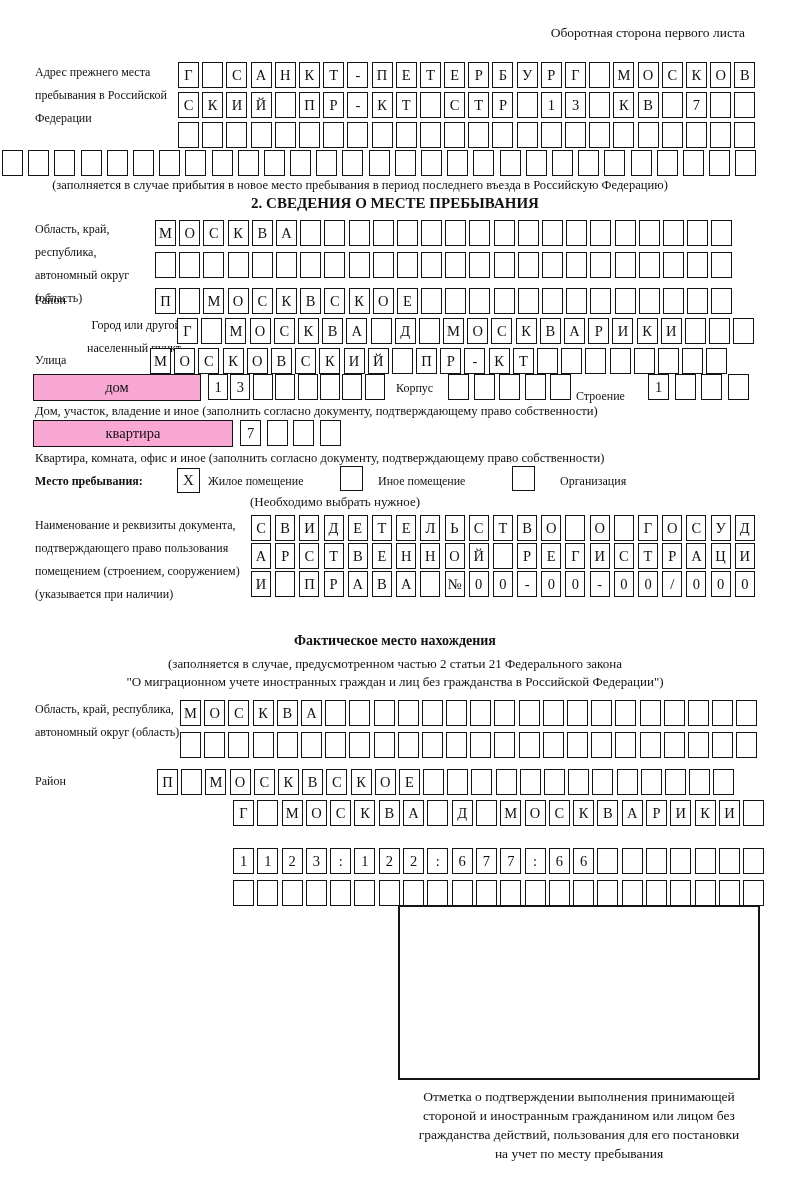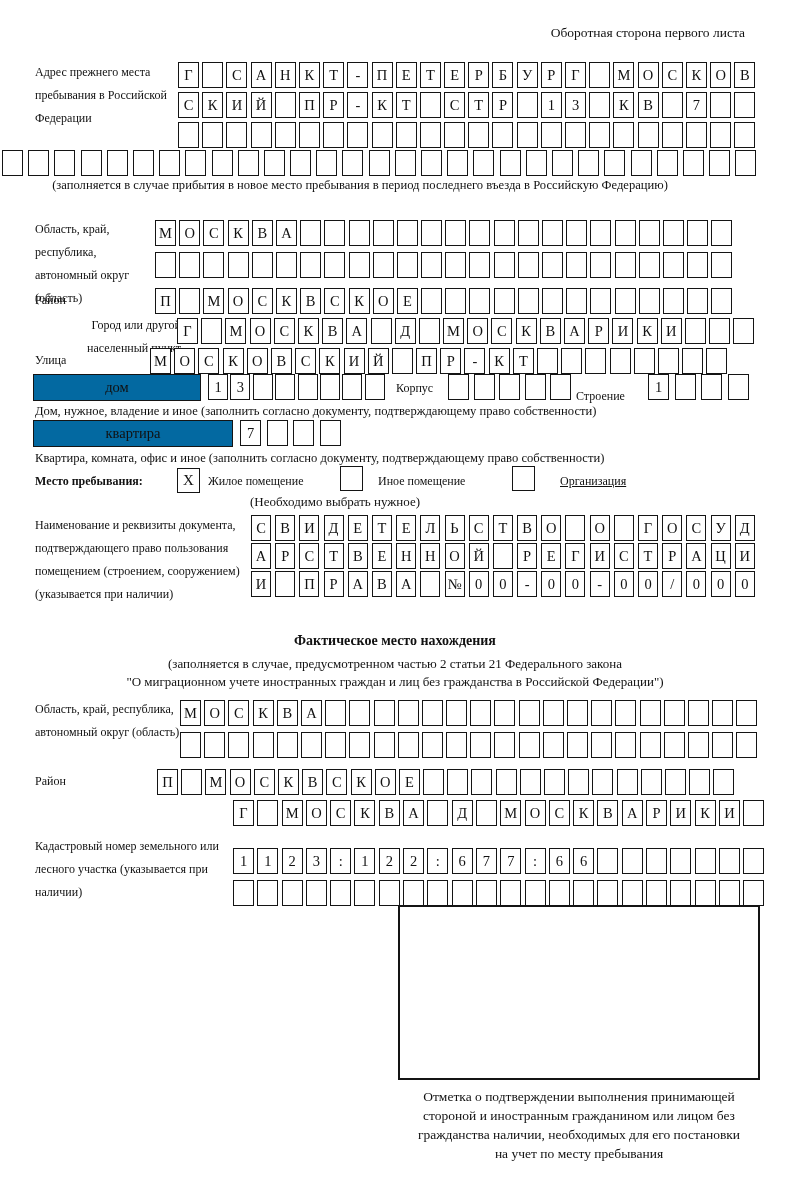--- a/index.html
+++ b/index.html
@@ -160,6 +160,7 @@
     </div>
   <div class="abs cap center" style="left:0; top:178px; width:720px;text-align:center;">(заполняется в случае прибытия в новое место пребывания в период последнего въезда в Российскую Федерацию)</div>
 
+  <div class="abs title" style="left:0; top:195px; width:790px; font-size:15px;">2. СВЕДЕНИЯ О МЕСТЕ ПРЕБЫВАНИЯ</div>
 
   <div class="abs lbl" style="left:35px; top:218px; width:116px;">Область, край, республика, автономный округ (область)</div>
   <div class="abs boxrow r24" style="left:155px; top:220px;">

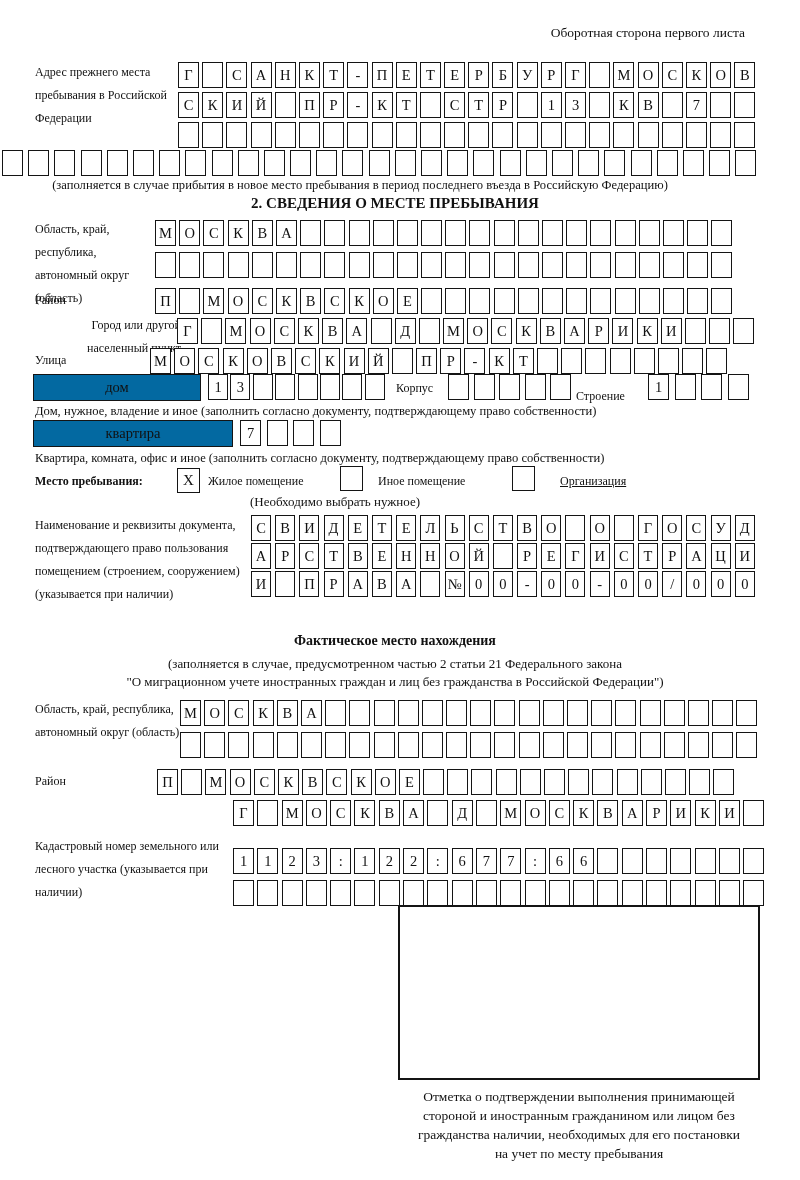--- a/index.html
+++ b/index.html
@@ -27,7 +27,7 @@
   .r5  { gap:4.5px; }
   .r4  { gap:5.5px; }
   .field-box {
-    box-sizing:border-box; border:1.7px solid #141414; background:#0369a1;
+    box-sizing:border-box; border:1.7px solid #141414; background:#f9a8d4;
     display:flex; align-items:center; justify-content:center;
     font-size:14.5px;
   }

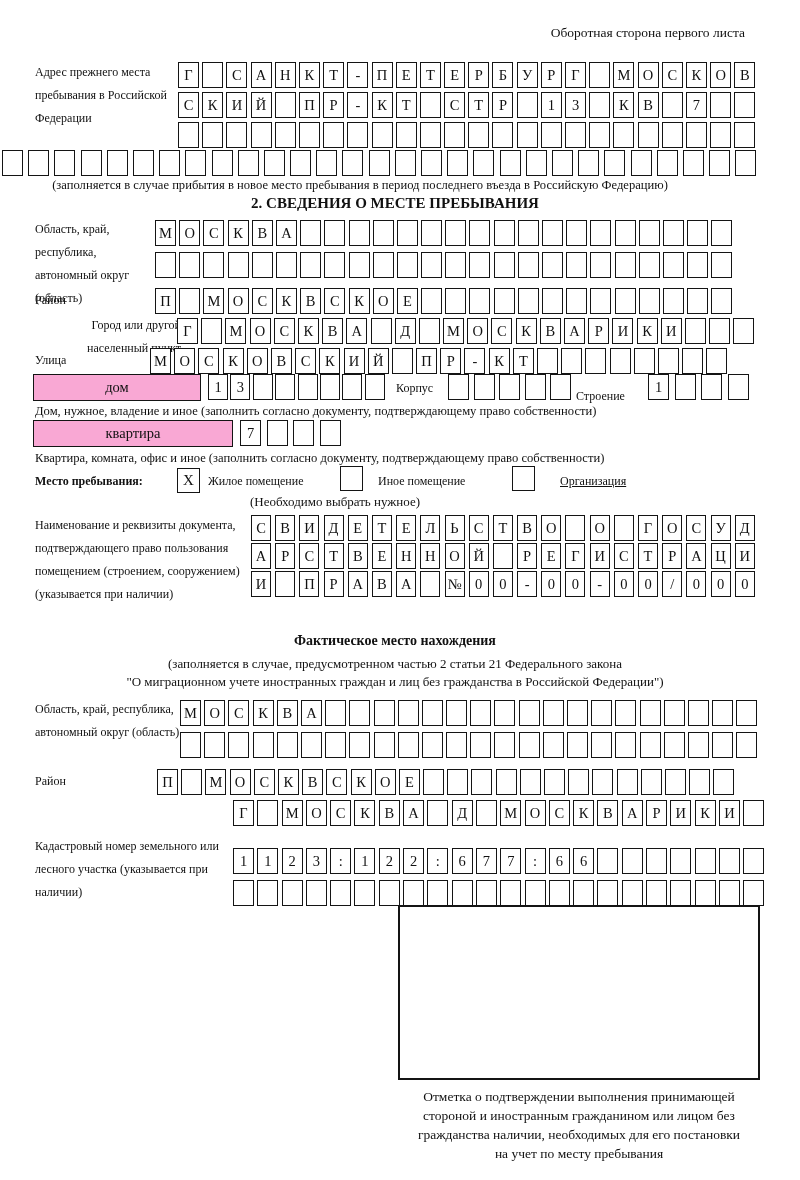--- a/index.html
+++ b/index.html
@@ -326,7 +326,7 @@
       <span class="cell"></span>
       <span class="cell"></span>
     </div>
-  <div class="abs cap" style="left:35px; top:404px;">Дом, нужное, владение и иное (заполнить согласно документу, подтверждающему право собственности)</div>
+  <div class="abs cap" style="left:35px; top:404px;">Дом, участок, владение и иное (заполнить согласно документу, подтверждающему право собственности)</div>
 
   <div class="abs field-box" style="left:33px; top:420px; width:200px; height:27px;">квартира</div>
   <div class="abs boxrow r4" style="left:240px; top:420px;">

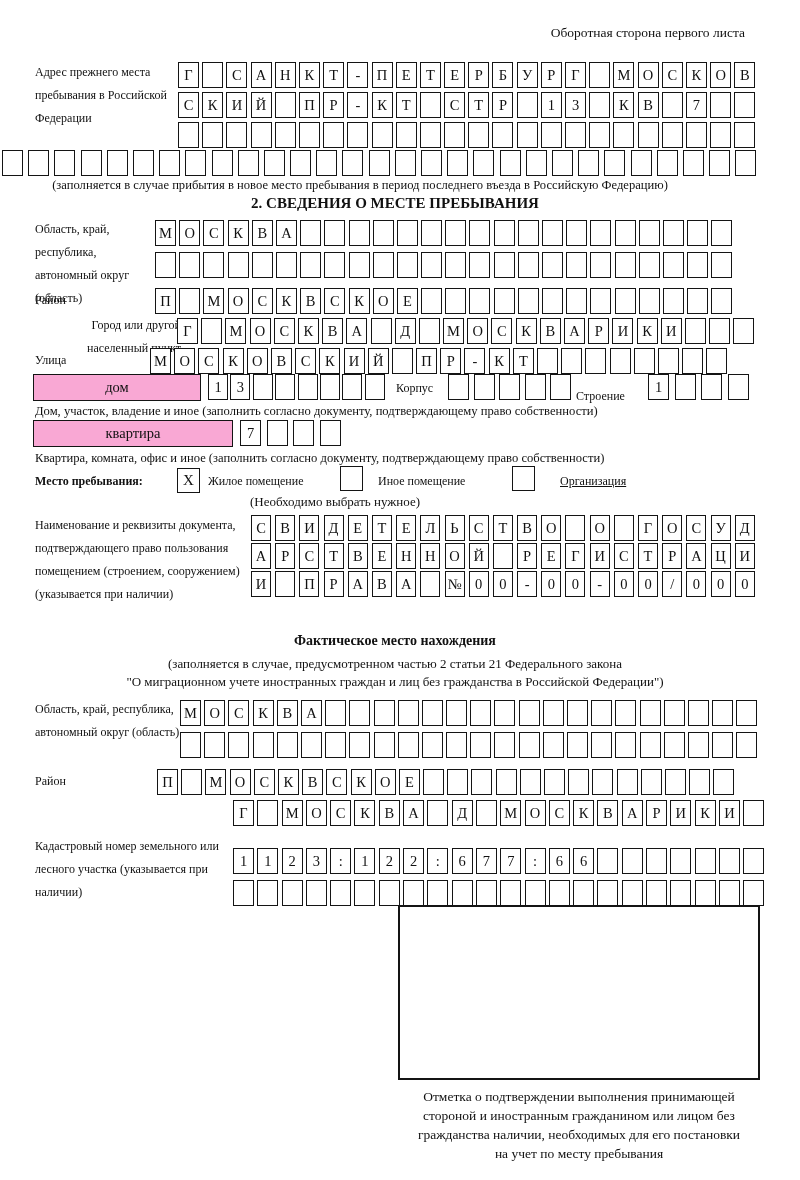--- a/index.html
+++ b/index.html
@@ -343,7 +343,7 @@
   <span class="checkbox" style="left:340px; top:466px;"></span>
   <div class="abs lbl" style="left:378px; top:470px;">Иное помещение</div>
   <span class="checkbox" style="left:512px; top:466px;"></span>
-  <div class="abs lbl" style="left:560px; top:470px;text-decoration:underline;">Организация</div>
+  <div class="abs lbl" style="left:560px; top:470px;">Организация</div>
   <div class="abs lbl" style="left:35px; top:514px; width:216px;">Наименование и реквизиты документа, подтверждающего право пользования помещением (строением, сооружением) (указывается при наличии)</div>
 
   <div class="abs cap center" style="left:190px; top:494px; width:290px; font-size:13px;">(Необходимо выбрать нужное)</div>

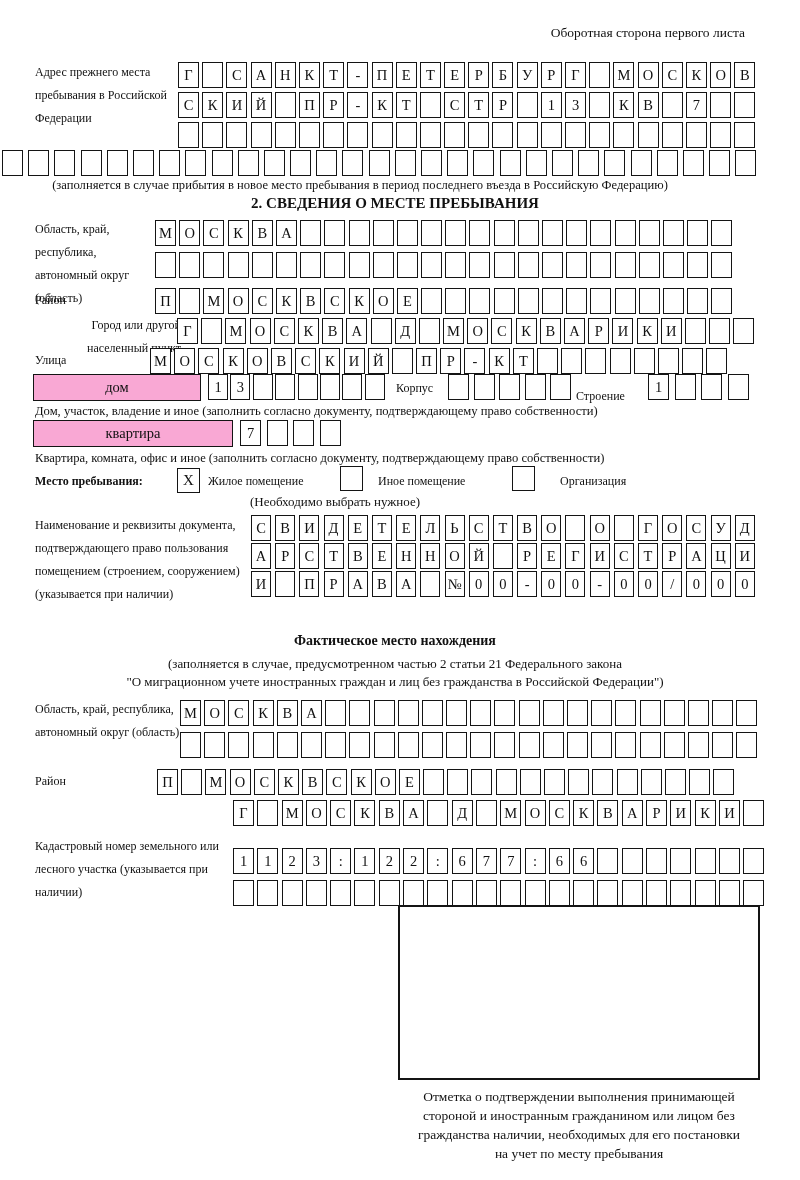--- a/index.html
+++ b/index.html
@@ -528,7 +528,6 @@
       <span class="cell"></span>
     </div>
 
-  <div class="abs lbl" style="left:35px; top:835px; width:186px;">Кадастровый номер земельного или лесного участка (указывается при наличии)</div>
   <div class="abs boxrow r22" style="left:233px; top:848px;">
       <span class="cell">1</span>
       <span class="cell">1</span>

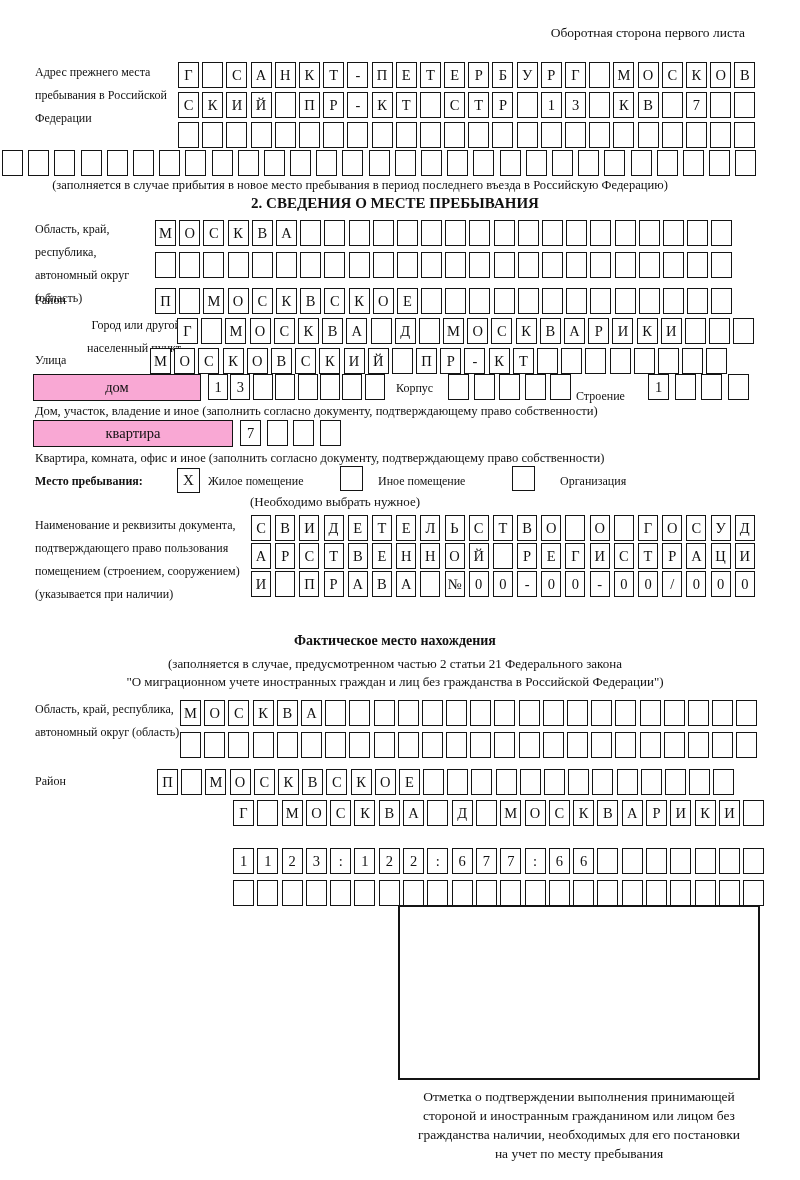--- a/index.html
+++ b/index.html
@@ -580,7 +580,7 @@
   <div class="abs stamp-box" style="left:398px; top:905px; width:362px; height:175px;"></div>
   <div class="abs cap center" style="left:388px; top:1087px; width:382px; font-size:13.5px; line-height:19px;">Отметка о подтверждении выполнения принимающей</div>
   <div class="abs cap center" style="left:388px; top:1106px; width:382px; font-size:13.5px; line-height:19px;">стороной и иностранным гражданином или лицом без</div>
-  <div class="abs cap center" style="left:388px; top:1125px; width:382px; font-size:13.5px; line-height:19px;">гражданства наличии, необходимых для его постановки</div>
+  <div class="abs cap center" style="left:388px; top:1125px; width:382px; font-size:13.5px; line-height:19px;">гражданства действий, пользования для его постановки</div>
   <div class="abs cap center" style="left:388px; top:1144px; width:382px; font-size:13.5px; line-height:19px;">на учет по месту пребывания</div>
 
 </div>

